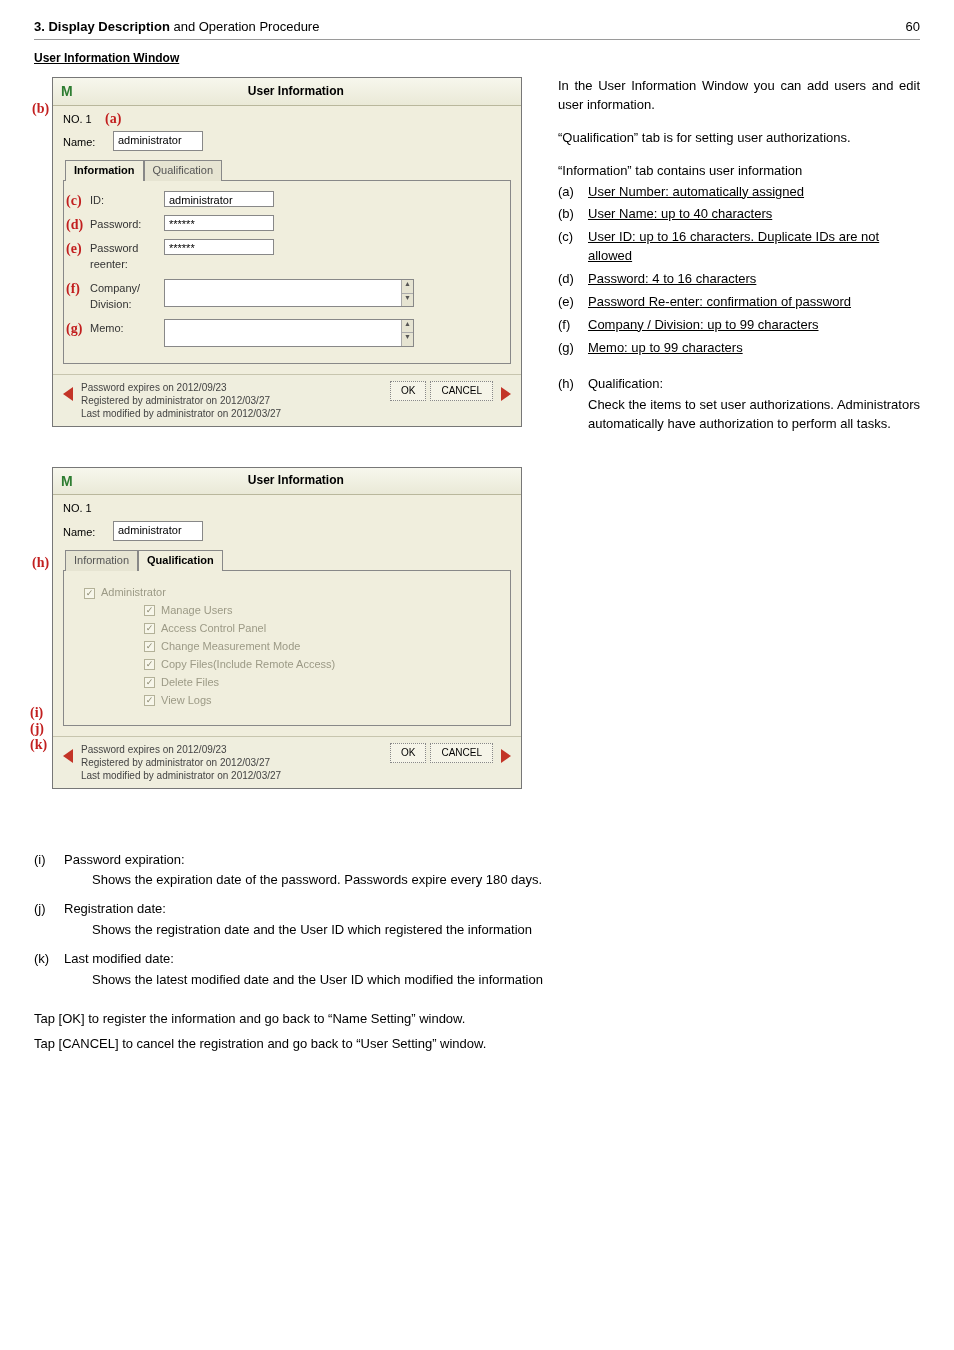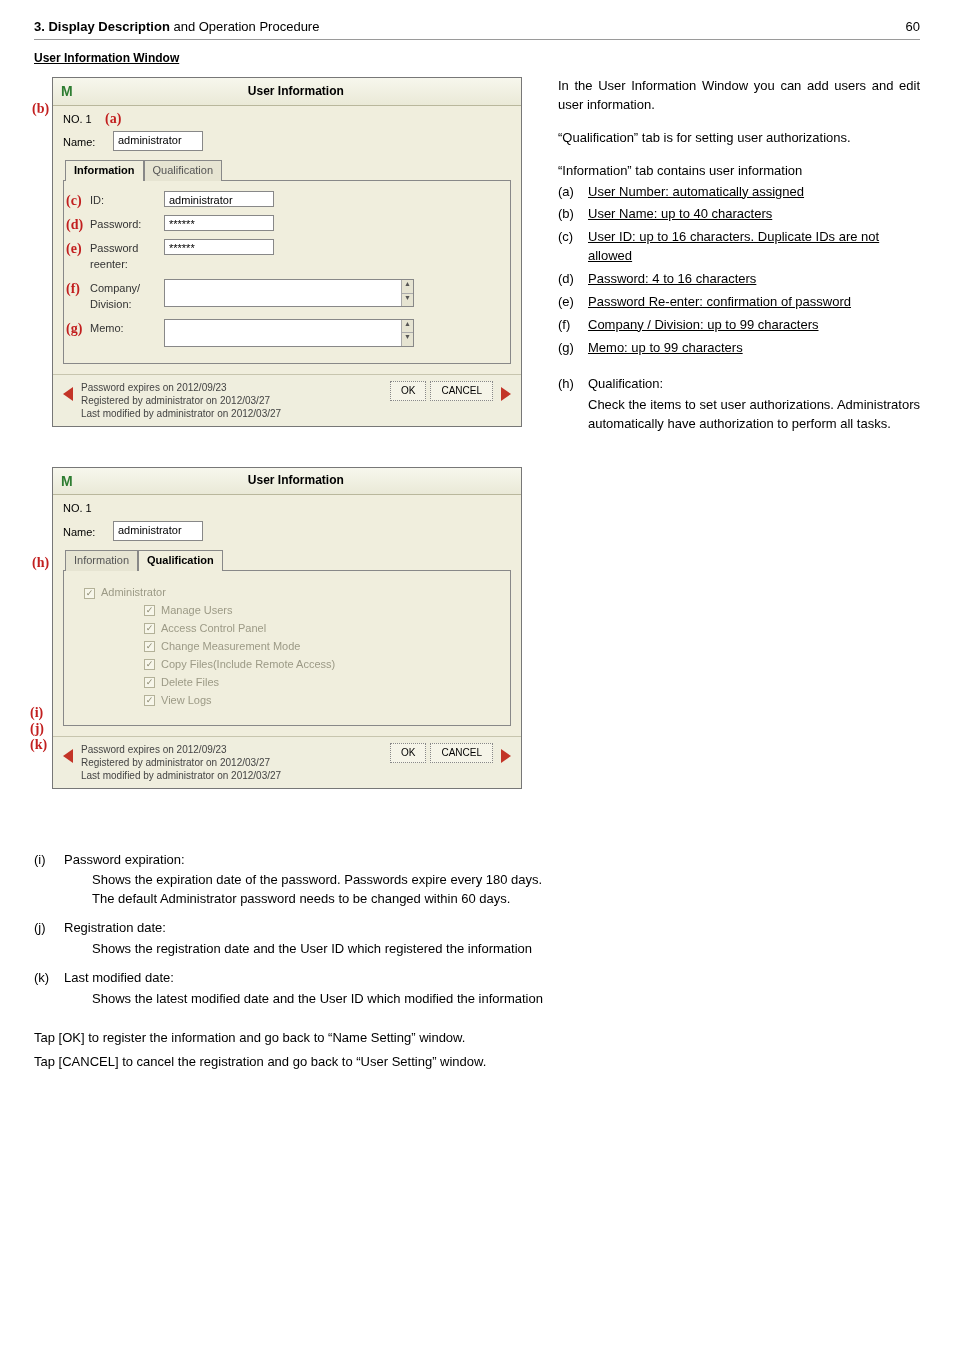--- a/index.html
+++ b/index.html
@@ -409,7 +409,6 @@
     </div>
   <div class="sub-indent">
     <div>Shows the expiration date of the password. Passwords expire every 180 days.</div>
-    <div>The default Administrator password needs to be changed within 60 days.</div>
   </div>
 
   <div class="item-row">

